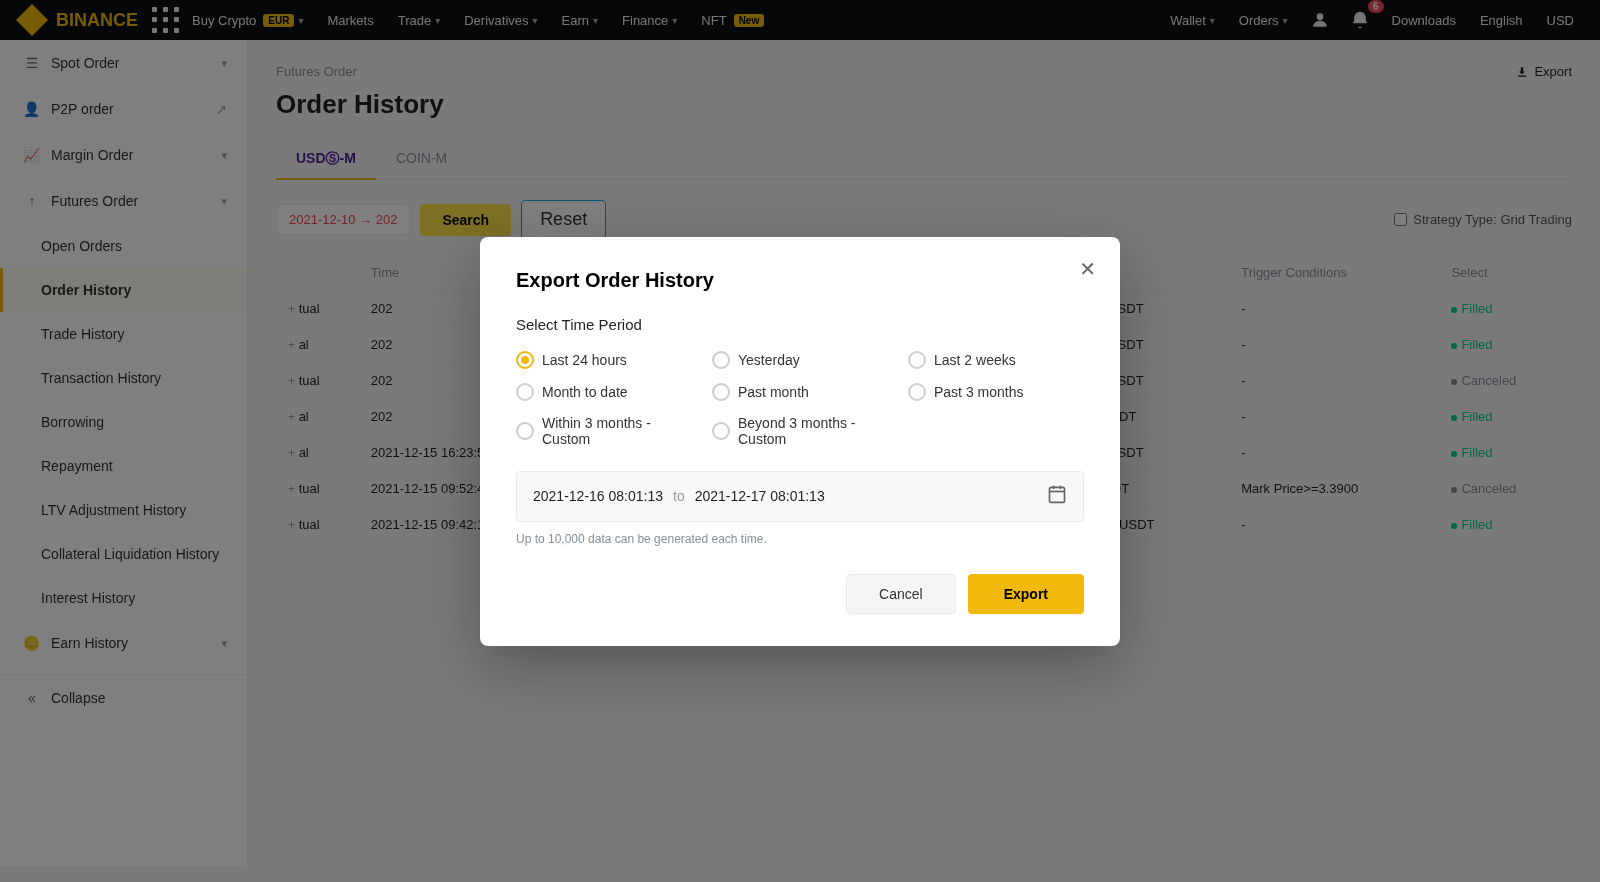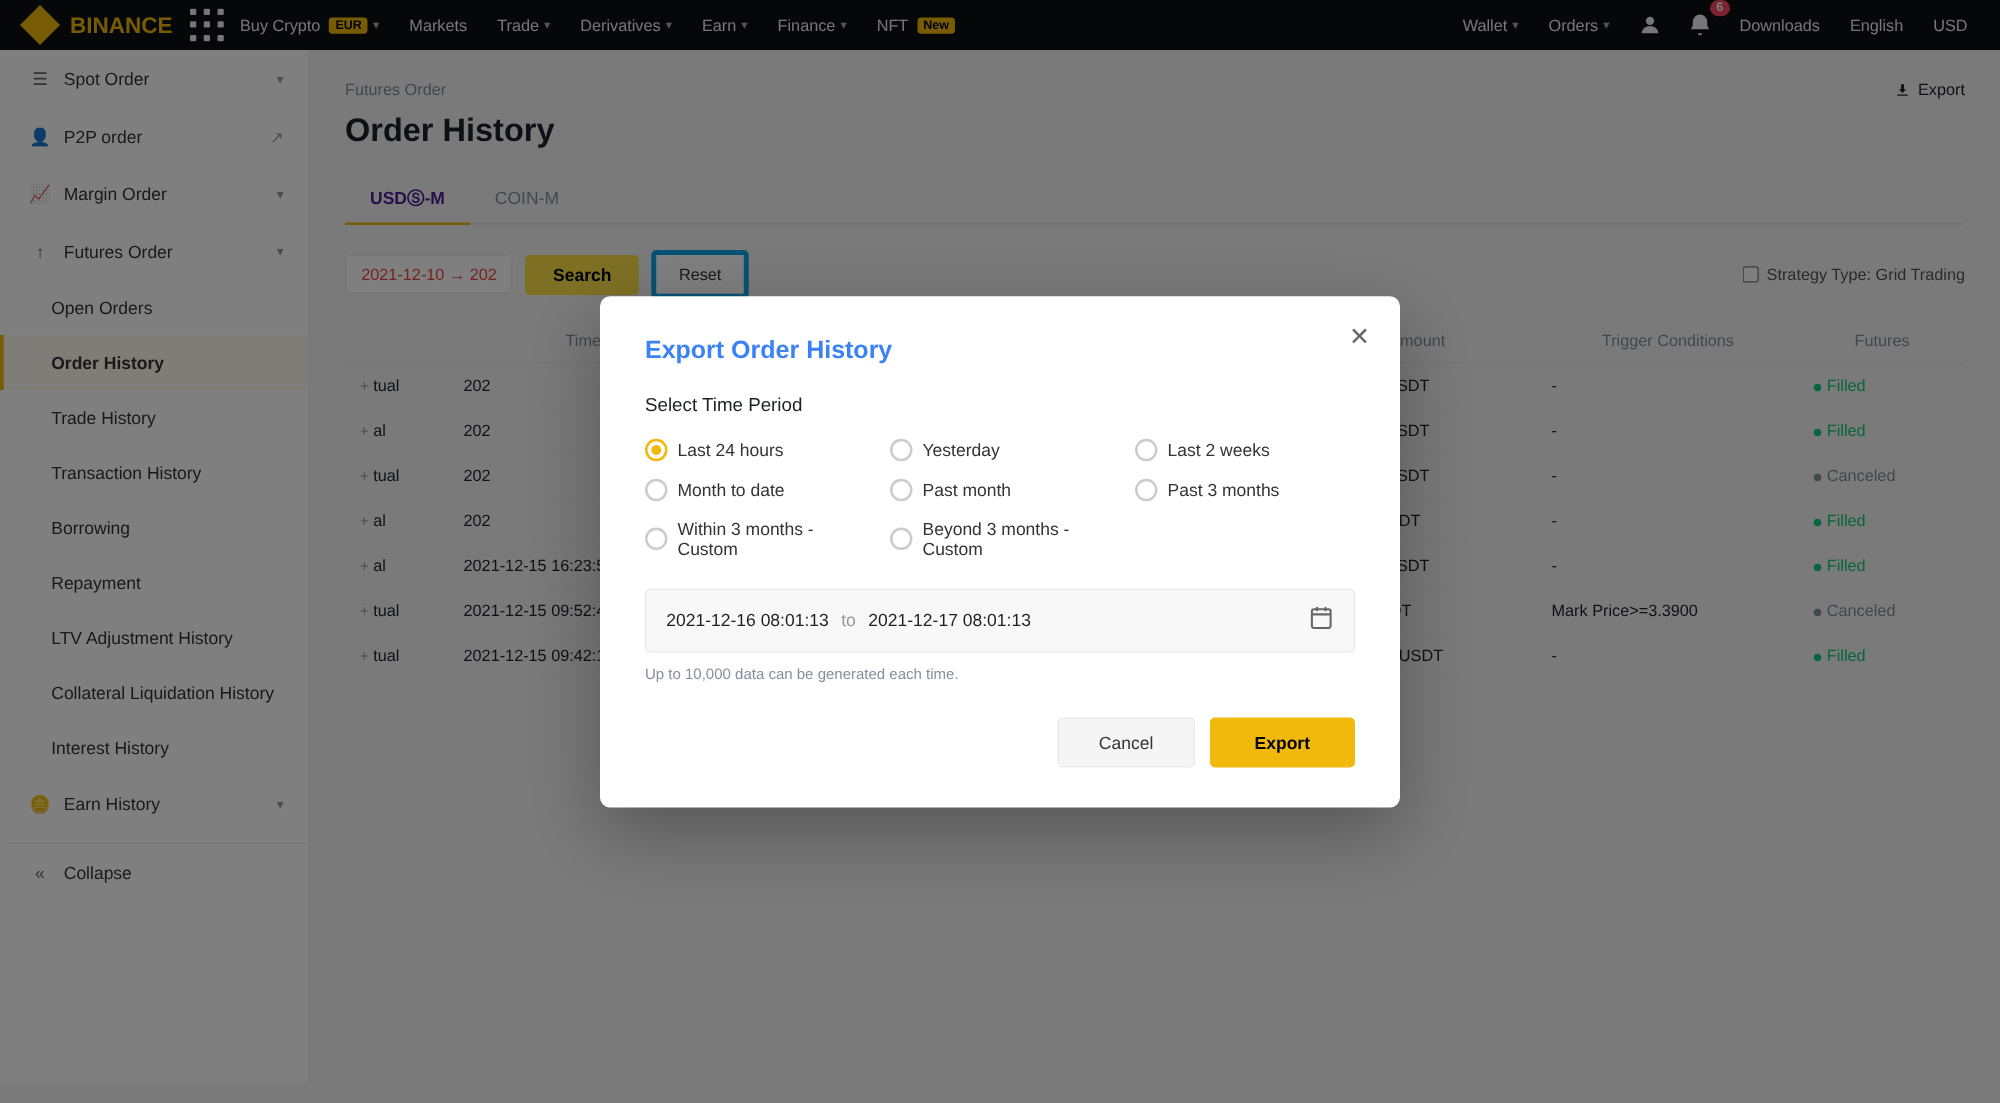--- a/index.html
+++ b/index.html
@@ -88,8 +88,8 @@
       padding: 8px 22px; font-size: 14px; font-weight: 600; cursor: pointer;
     }
     .btn-reset {
-      background: #fff; color: #333; border: 4px solid #0ea5e9; border-radius: 4px;
-      padding: 8px 18px; font-size: 13px; cursor: pointer;
+      background: #fff; color: #333; border: 1px solid #0ea5e9; border-radius: 4px;
+      padding: 8px 18px; font-size: 18px; cursor: pointer;
     }
     .strategy-check { display: flex; align-items: center; gap: 6px; margin-left: auto; font-size: 13px; color: #555; }
 

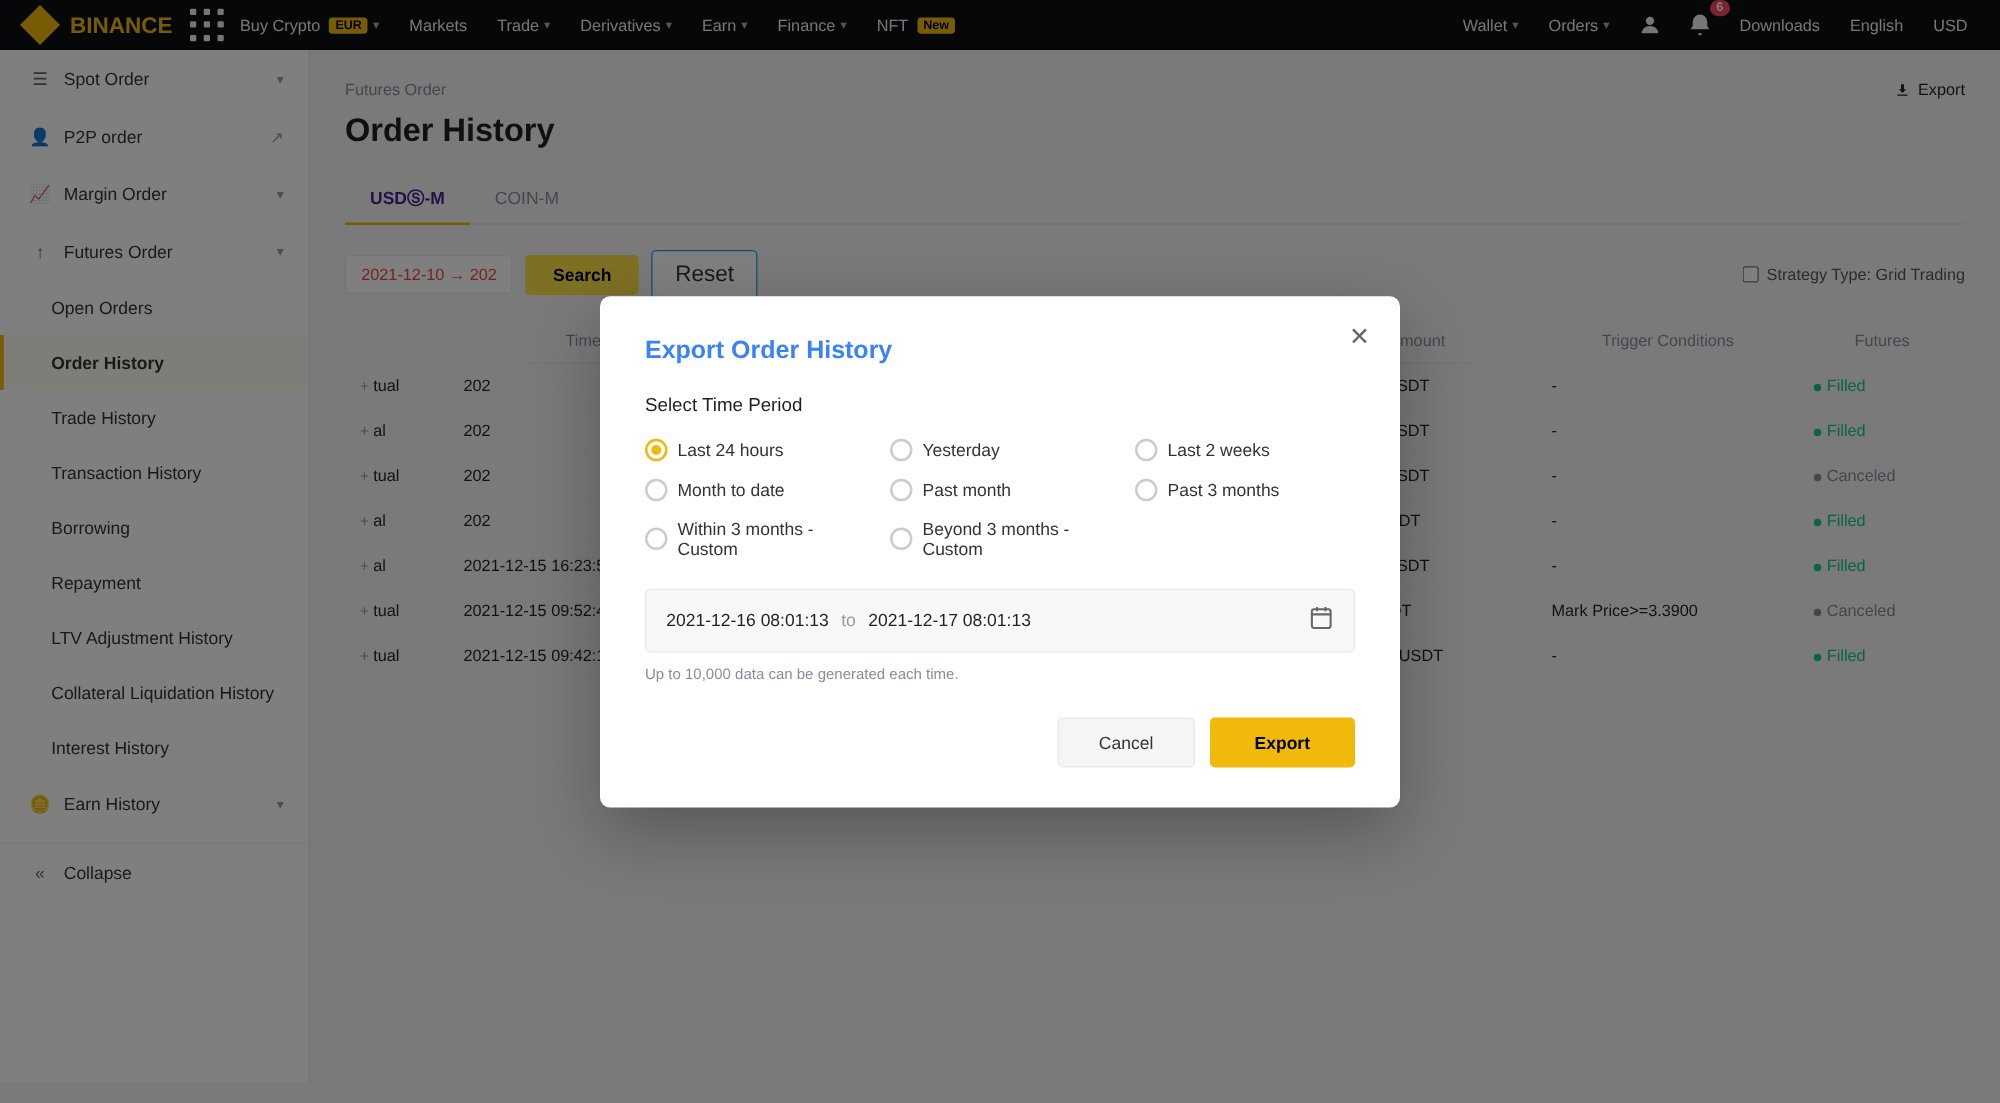--- a/index.html
+++ b/index.html
@@ -96,7 +96,7 @@
     
     .table-wrap { overflow-x: auto; }
     table { width: 100%; border-collapse: collapse; font-size: 13px; }
-    th { text-align: center; padding: 10px 12px; color: #848e9c; font-weight: 500; border-bottom: 1px solid #e8e8e8; white-space: nowrap; }
+    th { text-align: left; padding: 10px 12px; color: #848e9c; font-weight: 500; border-bottom: 1px solid #e8e8e8; white-space: nowrap; }
     td { padding: 10px 12px; border-bottom: 1px solid #f0f0f0; color: #1e2026; white-space: nowrap; }
     .status-filled { color: #0ecb81; }
     .status-canceled { color: #848e9c; }

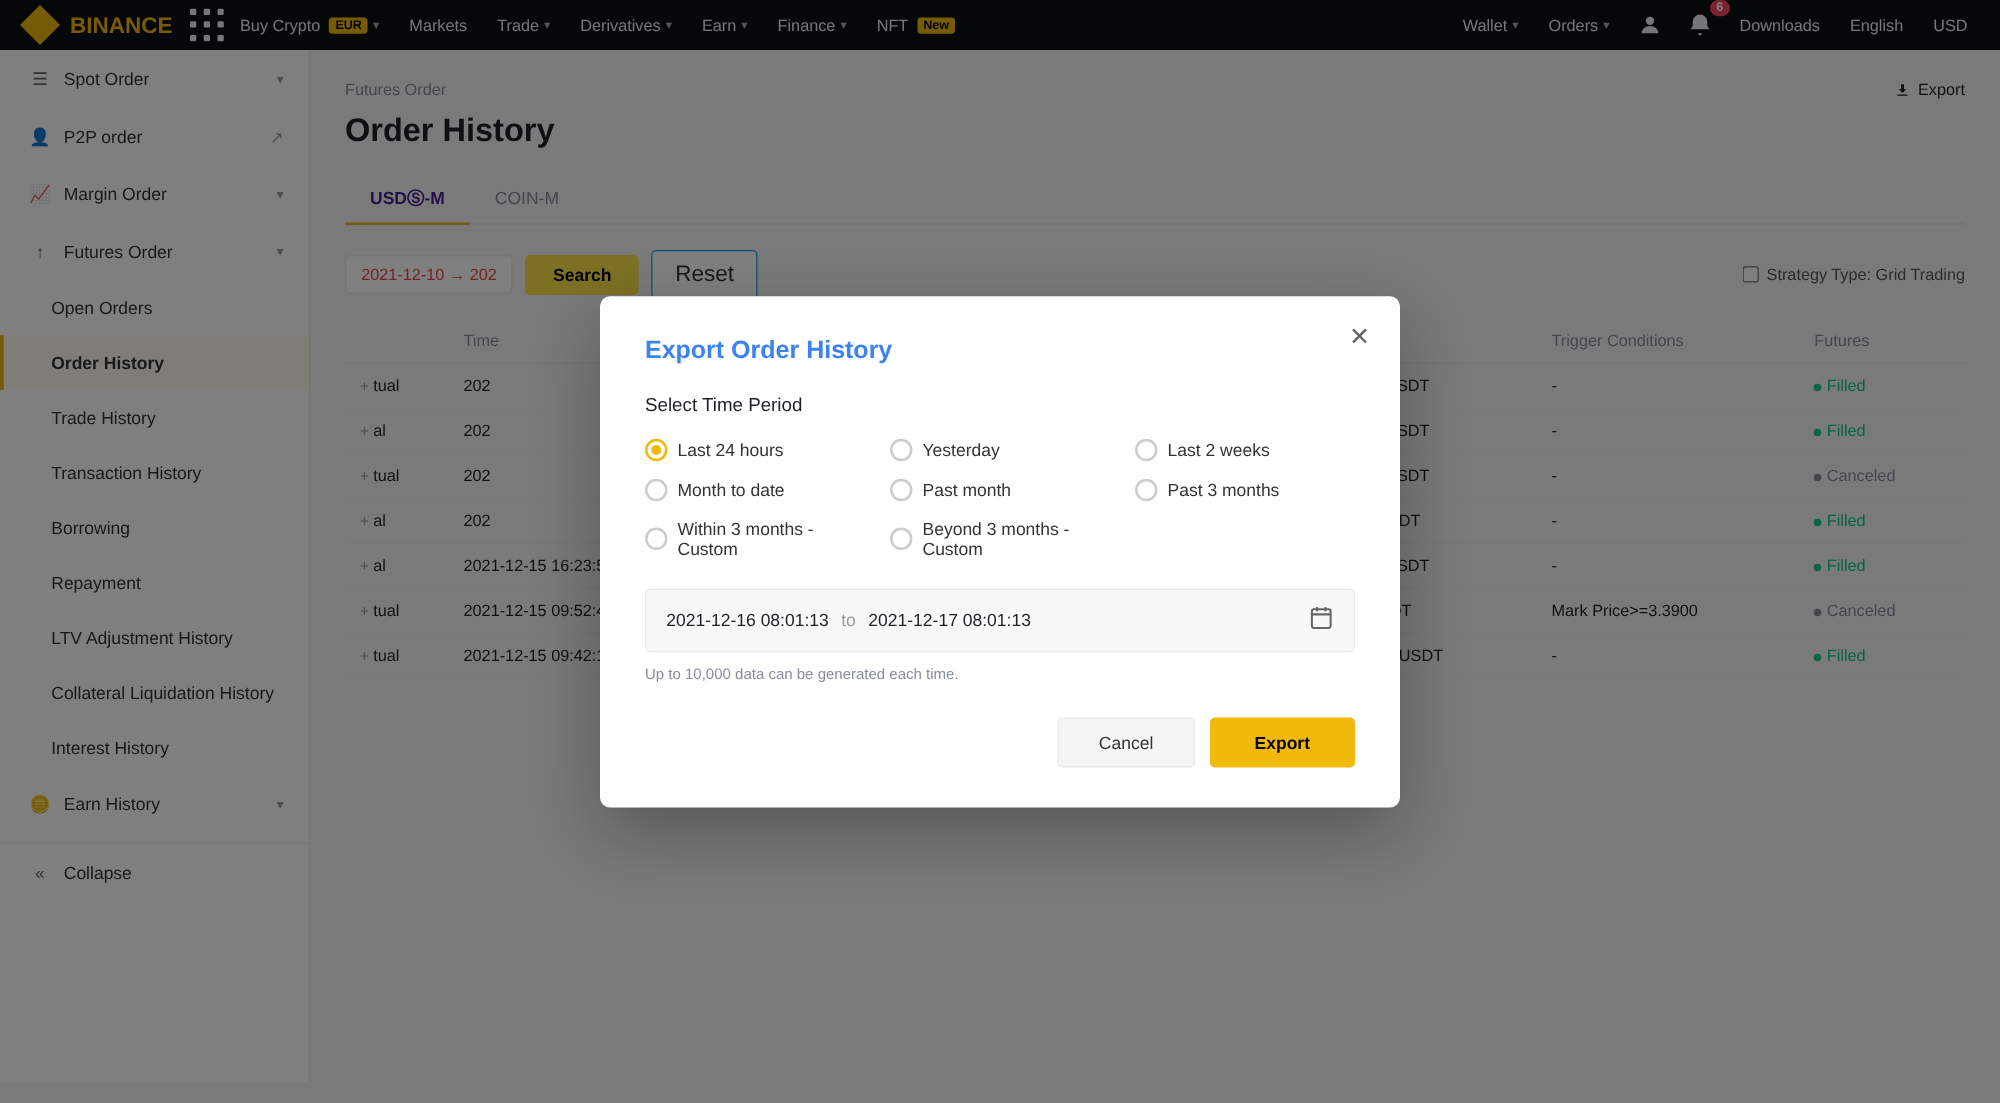--- a/index.html
+++ b/index.html
@@ -122,7 +122,7 @@
       background: #fff; border-radius: 8px; width: 640px;
       padding: 32px 36px; position: relative; box-shadow: 0 20px 60px rgba(0,0,0,0.3);
     }
-    .modal-title { font-size: 20px; font-weight: 600; color: #3b82f6; margin-bottom: 24px; }
+    .modal-title { font-size: 20px; font-weight: 600; color: #000000; margin-bottom: 24px; }
     .modal-close {
       position: absolute; top: 20px; right: 24px;
       background: none; border: none; font-size: 20px; cursor: pointer; color: #666;

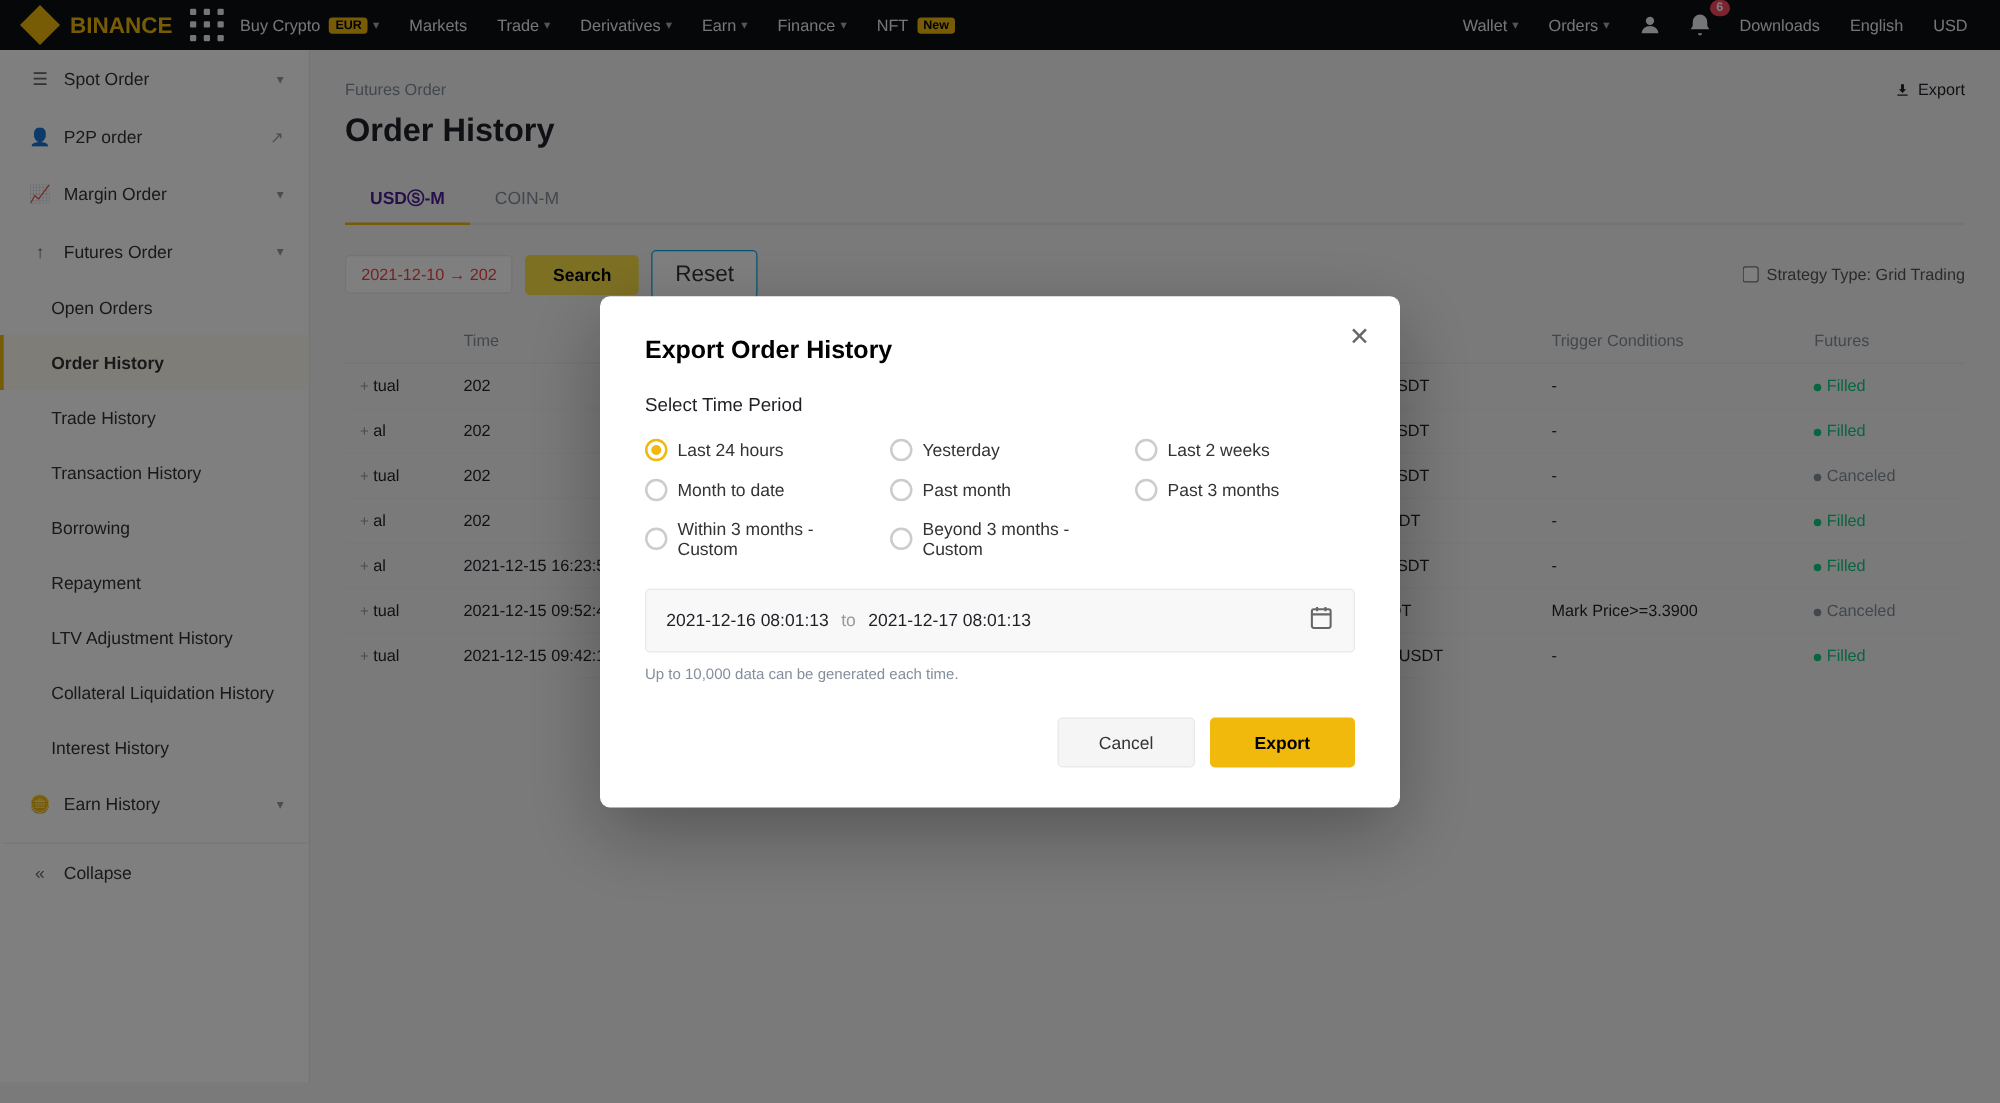--- a/index.html
+++ b/index.html
@@ -339,7 +339,7 @@
             <th>Amount</th>
             <th>Amount</th>
             <th>Trigger Conditions</th>
-            <th>Futures</th>
+            <th>Select</th>
           </tr>
         </thead>
         <tbody>

